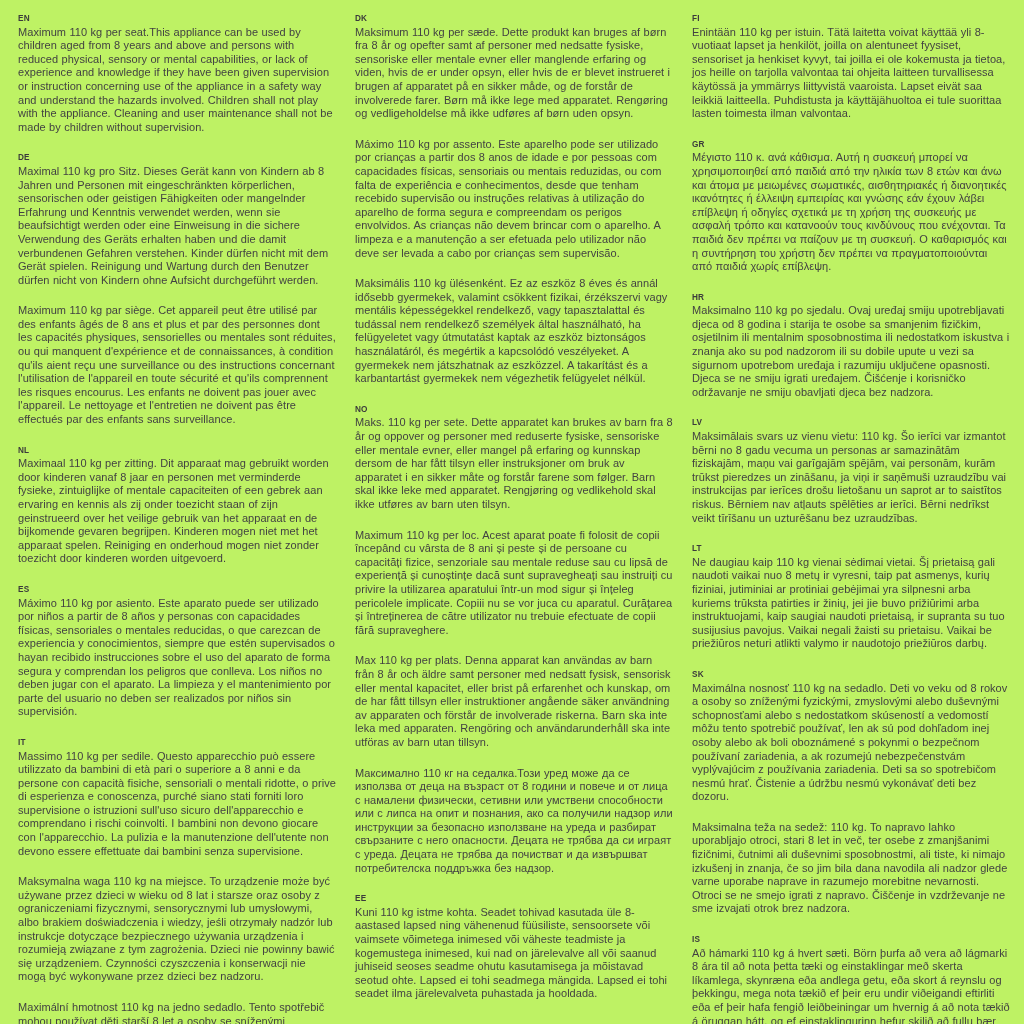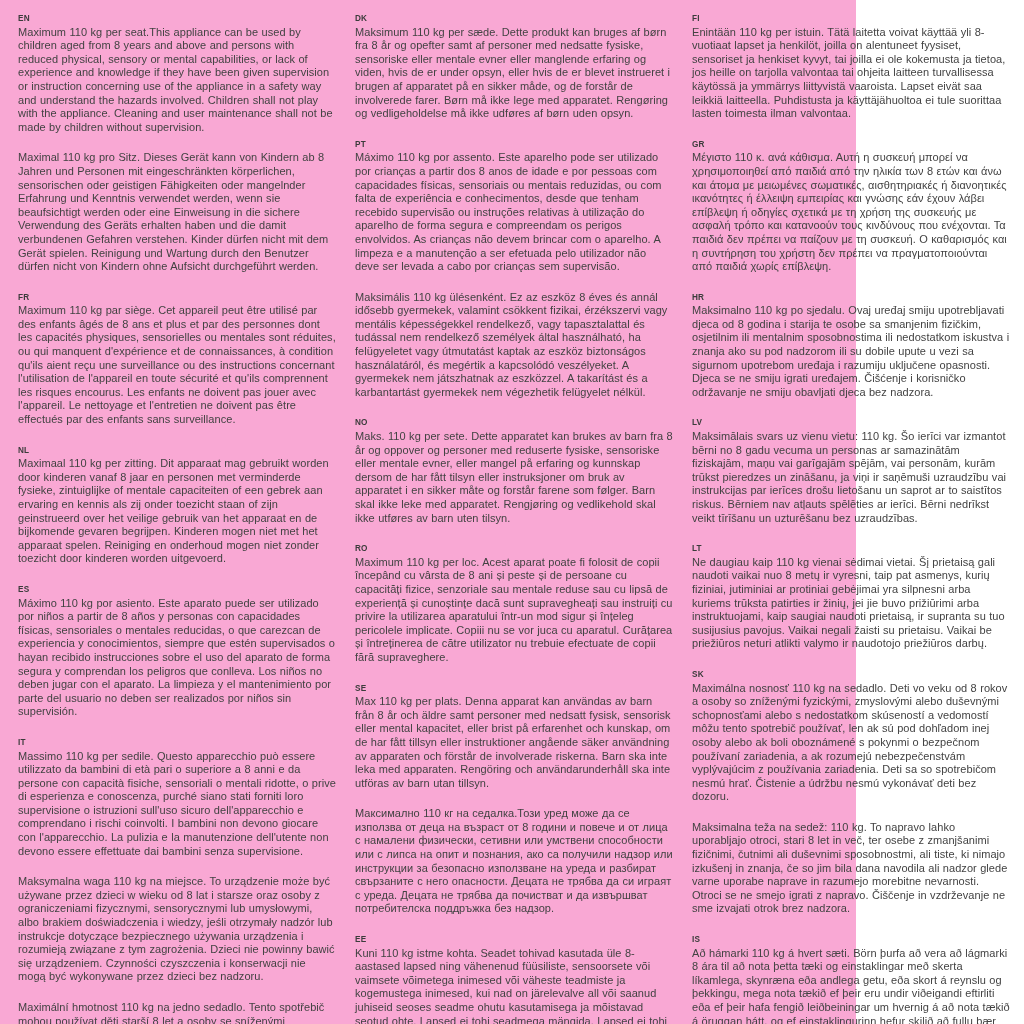--- a/index.html
+++ b/index.html
@@ -12,12 +12,12 @@
   }
   .page {
     box-sizing: border-box;
-    width: 856px;
+    width: 1024px;
     height: 1024px;
     padding: 12px 14px 10px 18px;
     font-family: "Liberation Sans", sans-serif;
     color: #3f3f3f;
-    background: #f9a8d4;
+    background: #bef264;
   }
   .columns {
     display: flex;

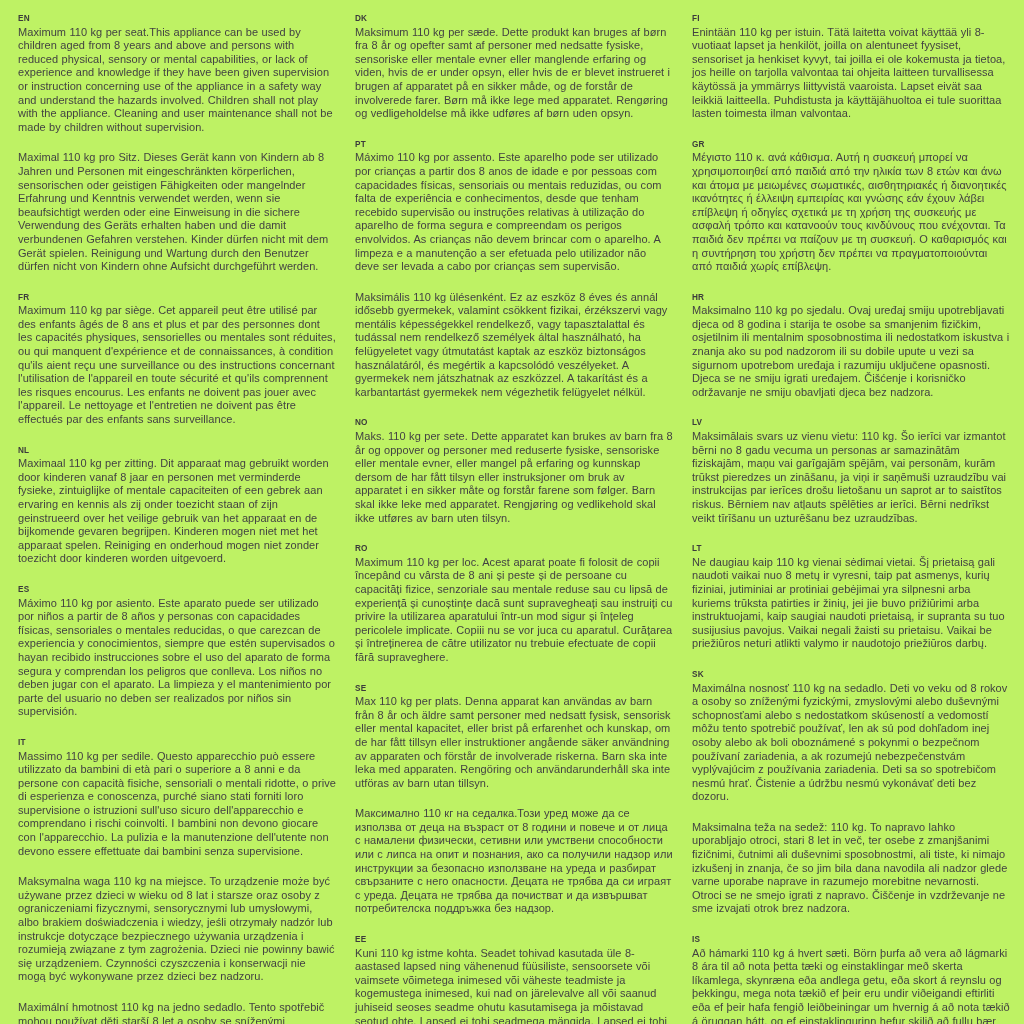--- a/index.html
+++ b/index.html
@@ -93,7 +93,6 @@
         <p class="lang-text">Maksimum 110 kg per sæde. Dette produkt kan bruges af børn fra 8 år og opefter samt af personer med nedsatte fysiske, sensoriske eller mentale evner eller manglende erfaring og viden, hvis de er under opsyn, eller hvis de er blevet instrueret i brugen af apparatet på en sikker måde, og de forstår de involverede farer. Børn må ikke lege med apparatet. Rengøring og vedligeholdelse må ikke udføres af børn uden opsyn.</p>
       </div>
       <div class="section">
-        <span class="lang-code">PT</span>
         <p class="lang-text">Máximo 110 kg por assento. Este aparelho pode ser utilizado por crianças a partir dos 8 anos de idade e por pessoas com capacidades físicas, sensoriais ou mentais reduzidas, ou com falta de experiência e conhecimentos, desde que tenham recebido supervisão ou instruções relativas à utilização do aparelho de forma segura e compreendam os perigos envolvidos. As crianças não devem brincar com o aparelho. A limpeza e a manutenção a ser efetuada pelo utilizador não deve ser levada a cabo por crianças sem supervisão.</p>
       </div>
       <div class="section">

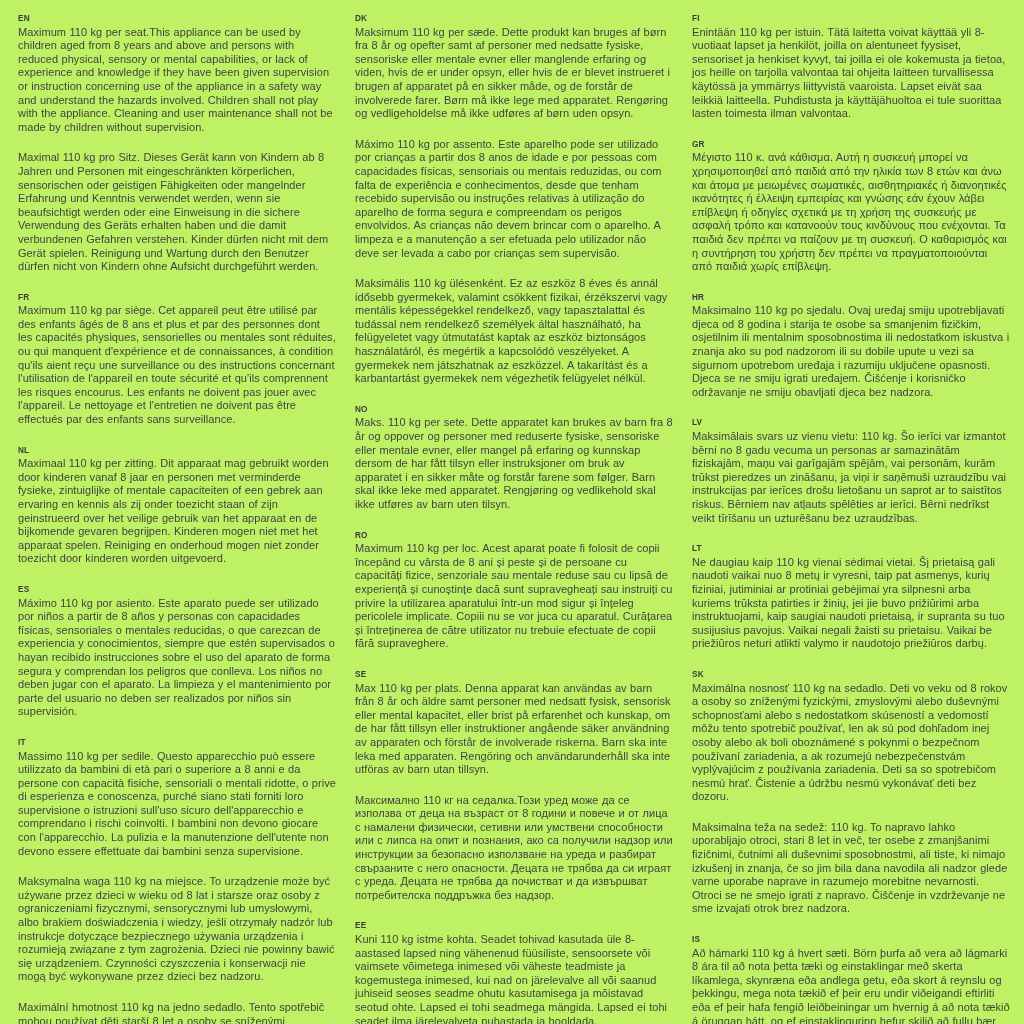--- a/index.html
+++ b/index.html
@@ -61,6 +61,7 @@
         <p class="lang-text">Maximum 110 kg per seat.This appliance can be used by children aged from 8 years and above and persons with reduced physical, sensory or mental capabilities, or lack of experience and knowledge if they have been given supervision or instruction concerning use of the appliance in a safety way and understand the hazards involved. Children shall not play with the appliance. Cleaning and user maintenance shall not be made by children without supervision.</p>
       </div>
       <div class="section">
+        <span class="lang-code">DE</span>
         <p class="lang-text">Maximal 110 kg pro Sitz. Dieses Gerät kann von Kindern ab 8 Jahren und Personen mit eingeschränkten körperlichen, sensorischen oder geistigen Fähigkeiten oder mangelnder Erfahrung und Kenntnis verwendet werden, wenn sie beaufsichtigt werden oder eine Einweisung in die sichere Verwendung des Geräts erhalten haben und die damit verbundenen Gefahren verstehen. Kinder dürfen nicht mit dem Gerät spielen. Reinigung und Wartung durch den Benutzer dürfen nicht von Kindern ohne Aufsicht durchgeführt werden.</p>
       </div>
       <div class="section">

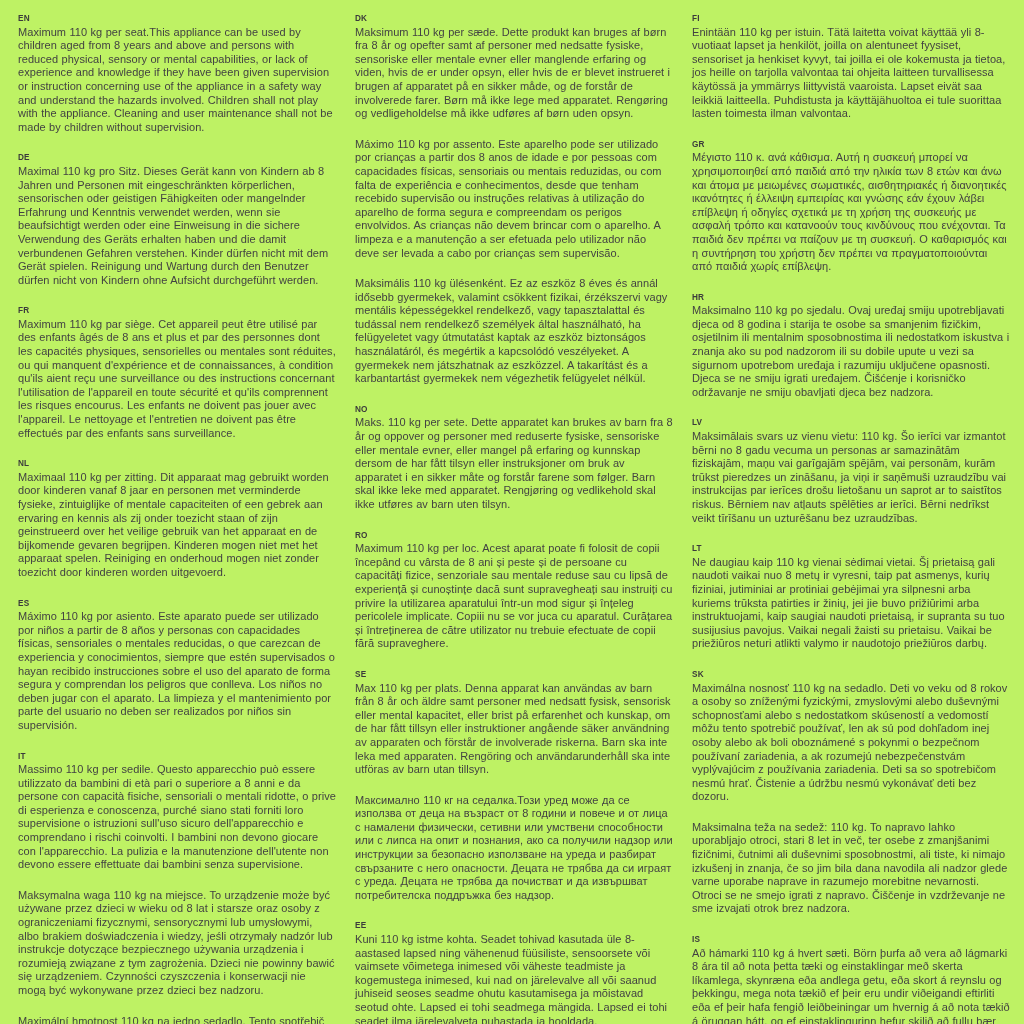--- a/index.html
+++ b/index.html
@@ -65,7 +65,6 @@
         <p class="lang-text">Maximal 110 kg pro Sitz. Dieses Gerät kann von Kindern ab 8 Jahren und Personen mit eingeschränkten körperlichen, sensorischen oder geistigen Fähigkeiten oder mangelnder Erfahrung und Kenntnis verwendet werden, wenn sie beaufsichtigt werden oder eine Einweisung in die sichere Verwendung des Geräts erhalten haben und die damit verbundenen Gefahren verstehen. Kinder dürfen nicht mit dem Gerät spielen. Reinigung und Wartung durch den Benutzer dürfen nicht von Kindern ohne Aufsicht durchgeführt werden.</p>
       </div>
       <div class="section">
-        <span class="lang-code">FR</span>
         <p class="lang-text">Maximum 110 kg par siège. Cet appareil peut être utilisé par des enfants âgés de 8 ans et plus et par des personnes dont les capacités physiques, sensorielles ou mentales sont réduites, ou qui manquent d'expérience et de connaissances, à condition qu'ils aient reçu une surveillance ou des instructions concernant l'utilisation de l'appareil en toute sécurité et qu'ils comprennent les risques encourus. Les enfants ne doivent pas jouer avec l'appareil. Le nettoyage et l'entretien ne doivent pas être effectués par des enfants sans surveillance.</p>
       </div>
       <div class="section">

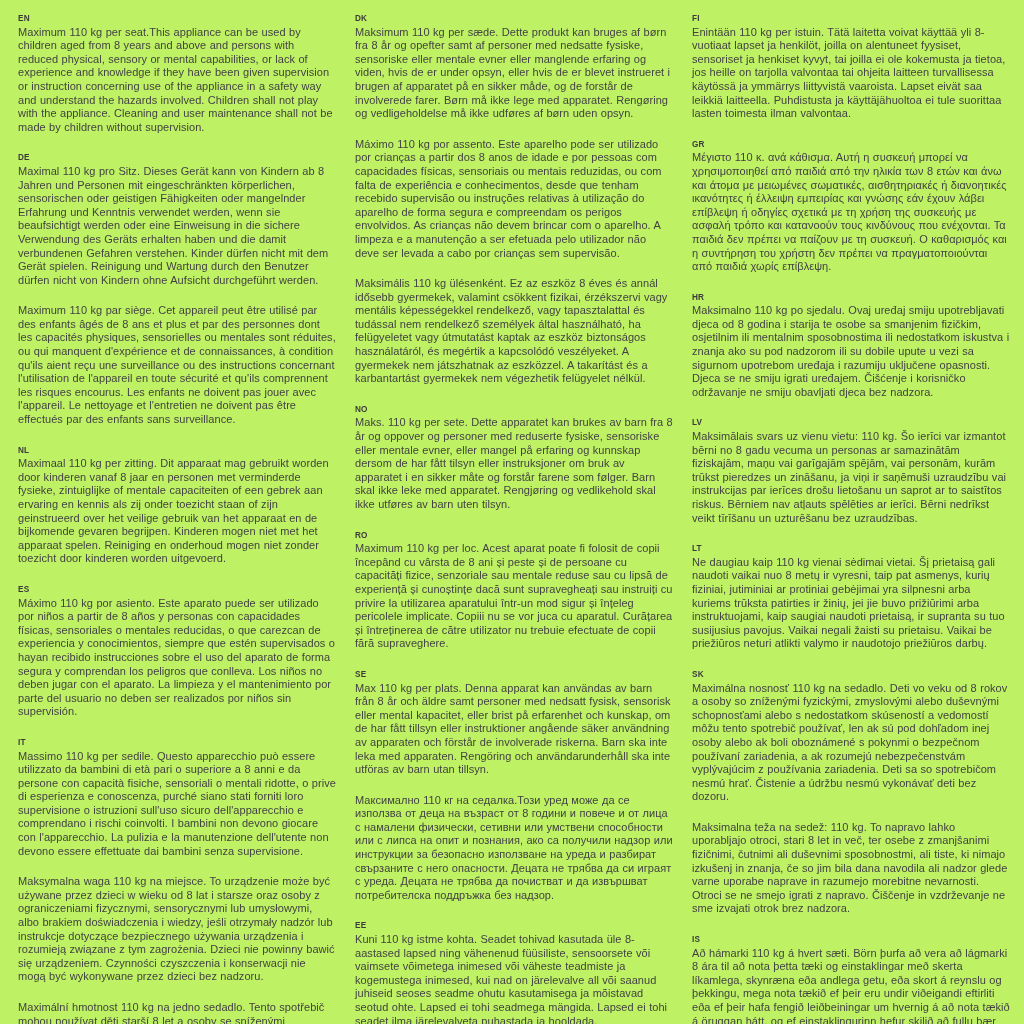--- a/index.html
+++ b/index.html
@@ -103,7 +103,6 @@
         <p class="lang-text">Maks. 110 kg per sete. Dette apparatet kan brukes av barn fra 8 år og oppover og personer med reduserte fysiske, sensoriske eller mentale evner, eller mangel på erfaring og kunnskap dersom de har fått tilsyn eller instruksjoner om bruk av apparatet i en sikker måte og forstår farene som følger. Barn skal ikke leke med apparatet. Rengjøring og vedlikehold skal ikke utføres av barn uten tilsyn.</p>
       </div>
       <div class="section">
-        <span class="lang-code">RO</span>
         <p class="lang-text">Maximum 110 kg per loc. Acest aparat poate fi folosit de copii începând cu vârsta de 8 ani și peste și de persoane cu capacități fizice, senzoriale sau mentale reduse sau cu lipsă de experiență și cunoștințe dacă sunt supravegheați sau instruiți cu privire la utilizarea aparatului într-un mod sigur și înțeleg pericolele implicate. Copiii nu se vor juca cu aparatul. Curățarea și întreținerea de către utilizator nu trebuie efectuate de copii fără supraveghere.</p>
       </div>
       <div class="section">

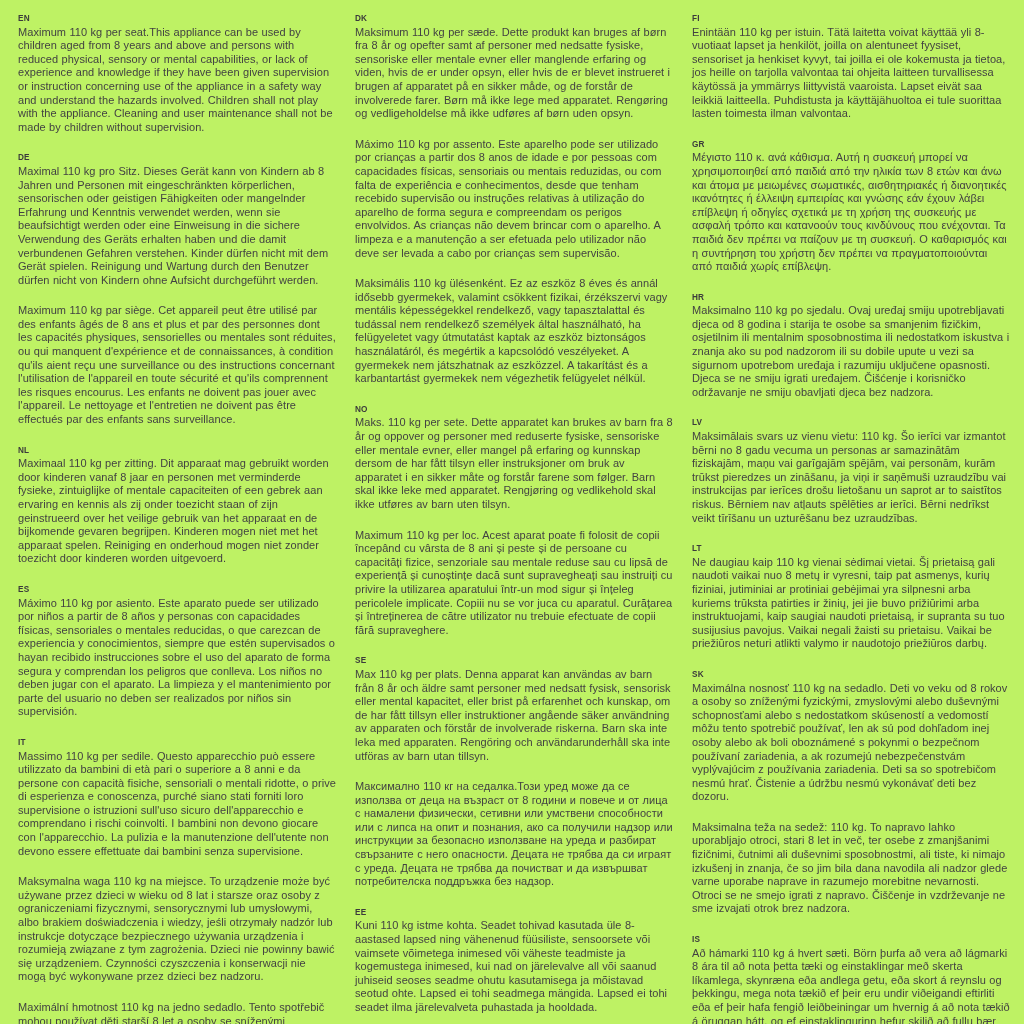--- a/index.html
+++ b/index.html
@@ -106,7 +106,6 @@
         <p class="lang-text">Maximum 110 kg per loc. Acest aparat poate fi folosit de copii începând cu vârsta de 8 ani și peste și de persoane cu capacități fizice, senzoriale sau mentale reduse sau cu lipsă de experiență și cunoștințe dacă sunt supravegheați sau instruiți cu privire la utilizarea aparatului într-un mod sigur și înțeleg pericolele implicate. Copiii nu se vor juca cu aparatul. Curățarea și întreținerea de către utilizator nu trebuie efectuate de copii fără supraveghere.</p>
       </div>
       <div class="section">
-        <span class="lang-code">SE</span>
         <p class="lang-text">Max 110 kg per plats. Denna apparat kan användas av barn från 8 år och äldre samt personer med nedsatt fysisk, sensorisk eller mental kapacitet, eller brist på erfarenhet och kunskap, om de har fått tillsyn eller instruktioner angående säker användning av apparaten och förstår de involverade riskerna. Barn ska inte leka med apparaten. Rengöring och användarunderhåll ska inte utföras av barn utan tillsyn.</p>
       </div>
       <div class="section">

